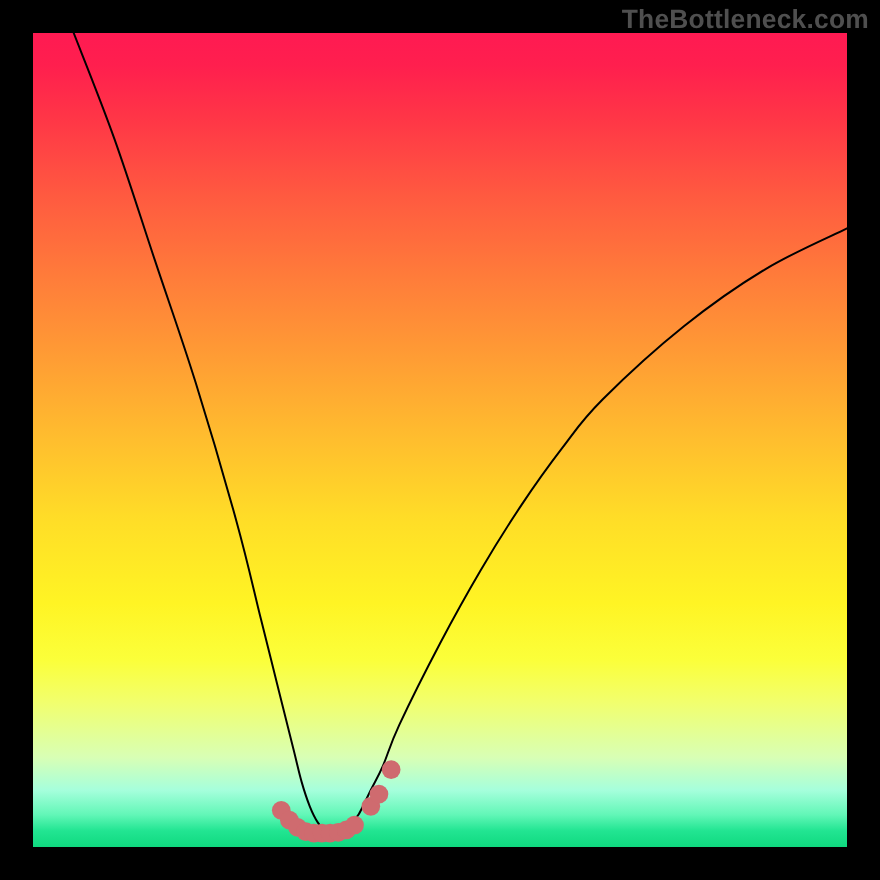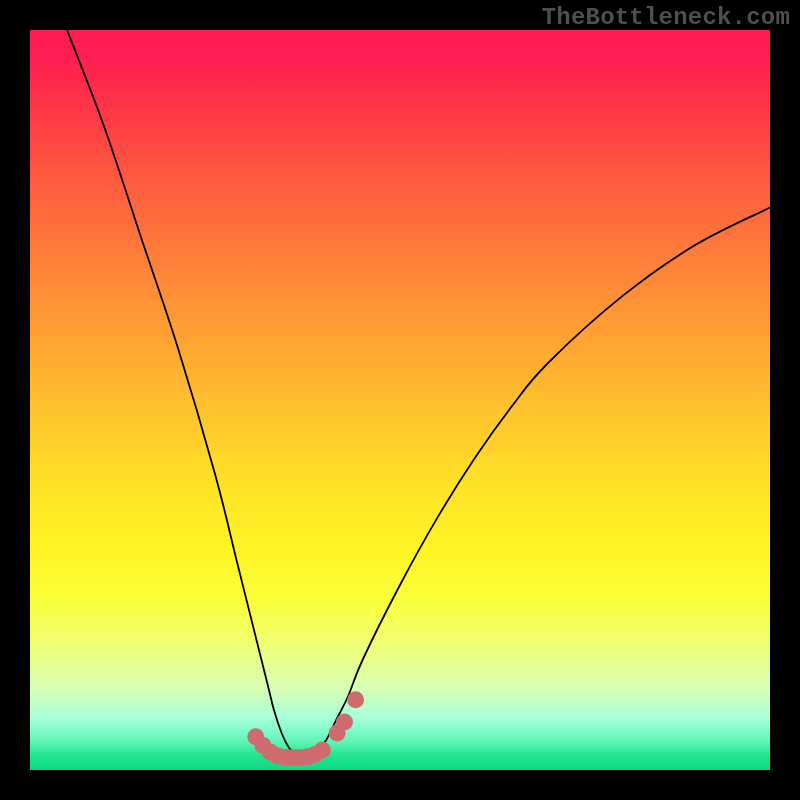--- a/index.html
+++ b/index.html
@@ -26,7 +26,6 @@
     font-weight: bold;
     letter-spacing: 0.2px;
     z-index: 50;
-    font-family: Liberation Mono, monospace;
   }
   .plot {
     position: absolute;

